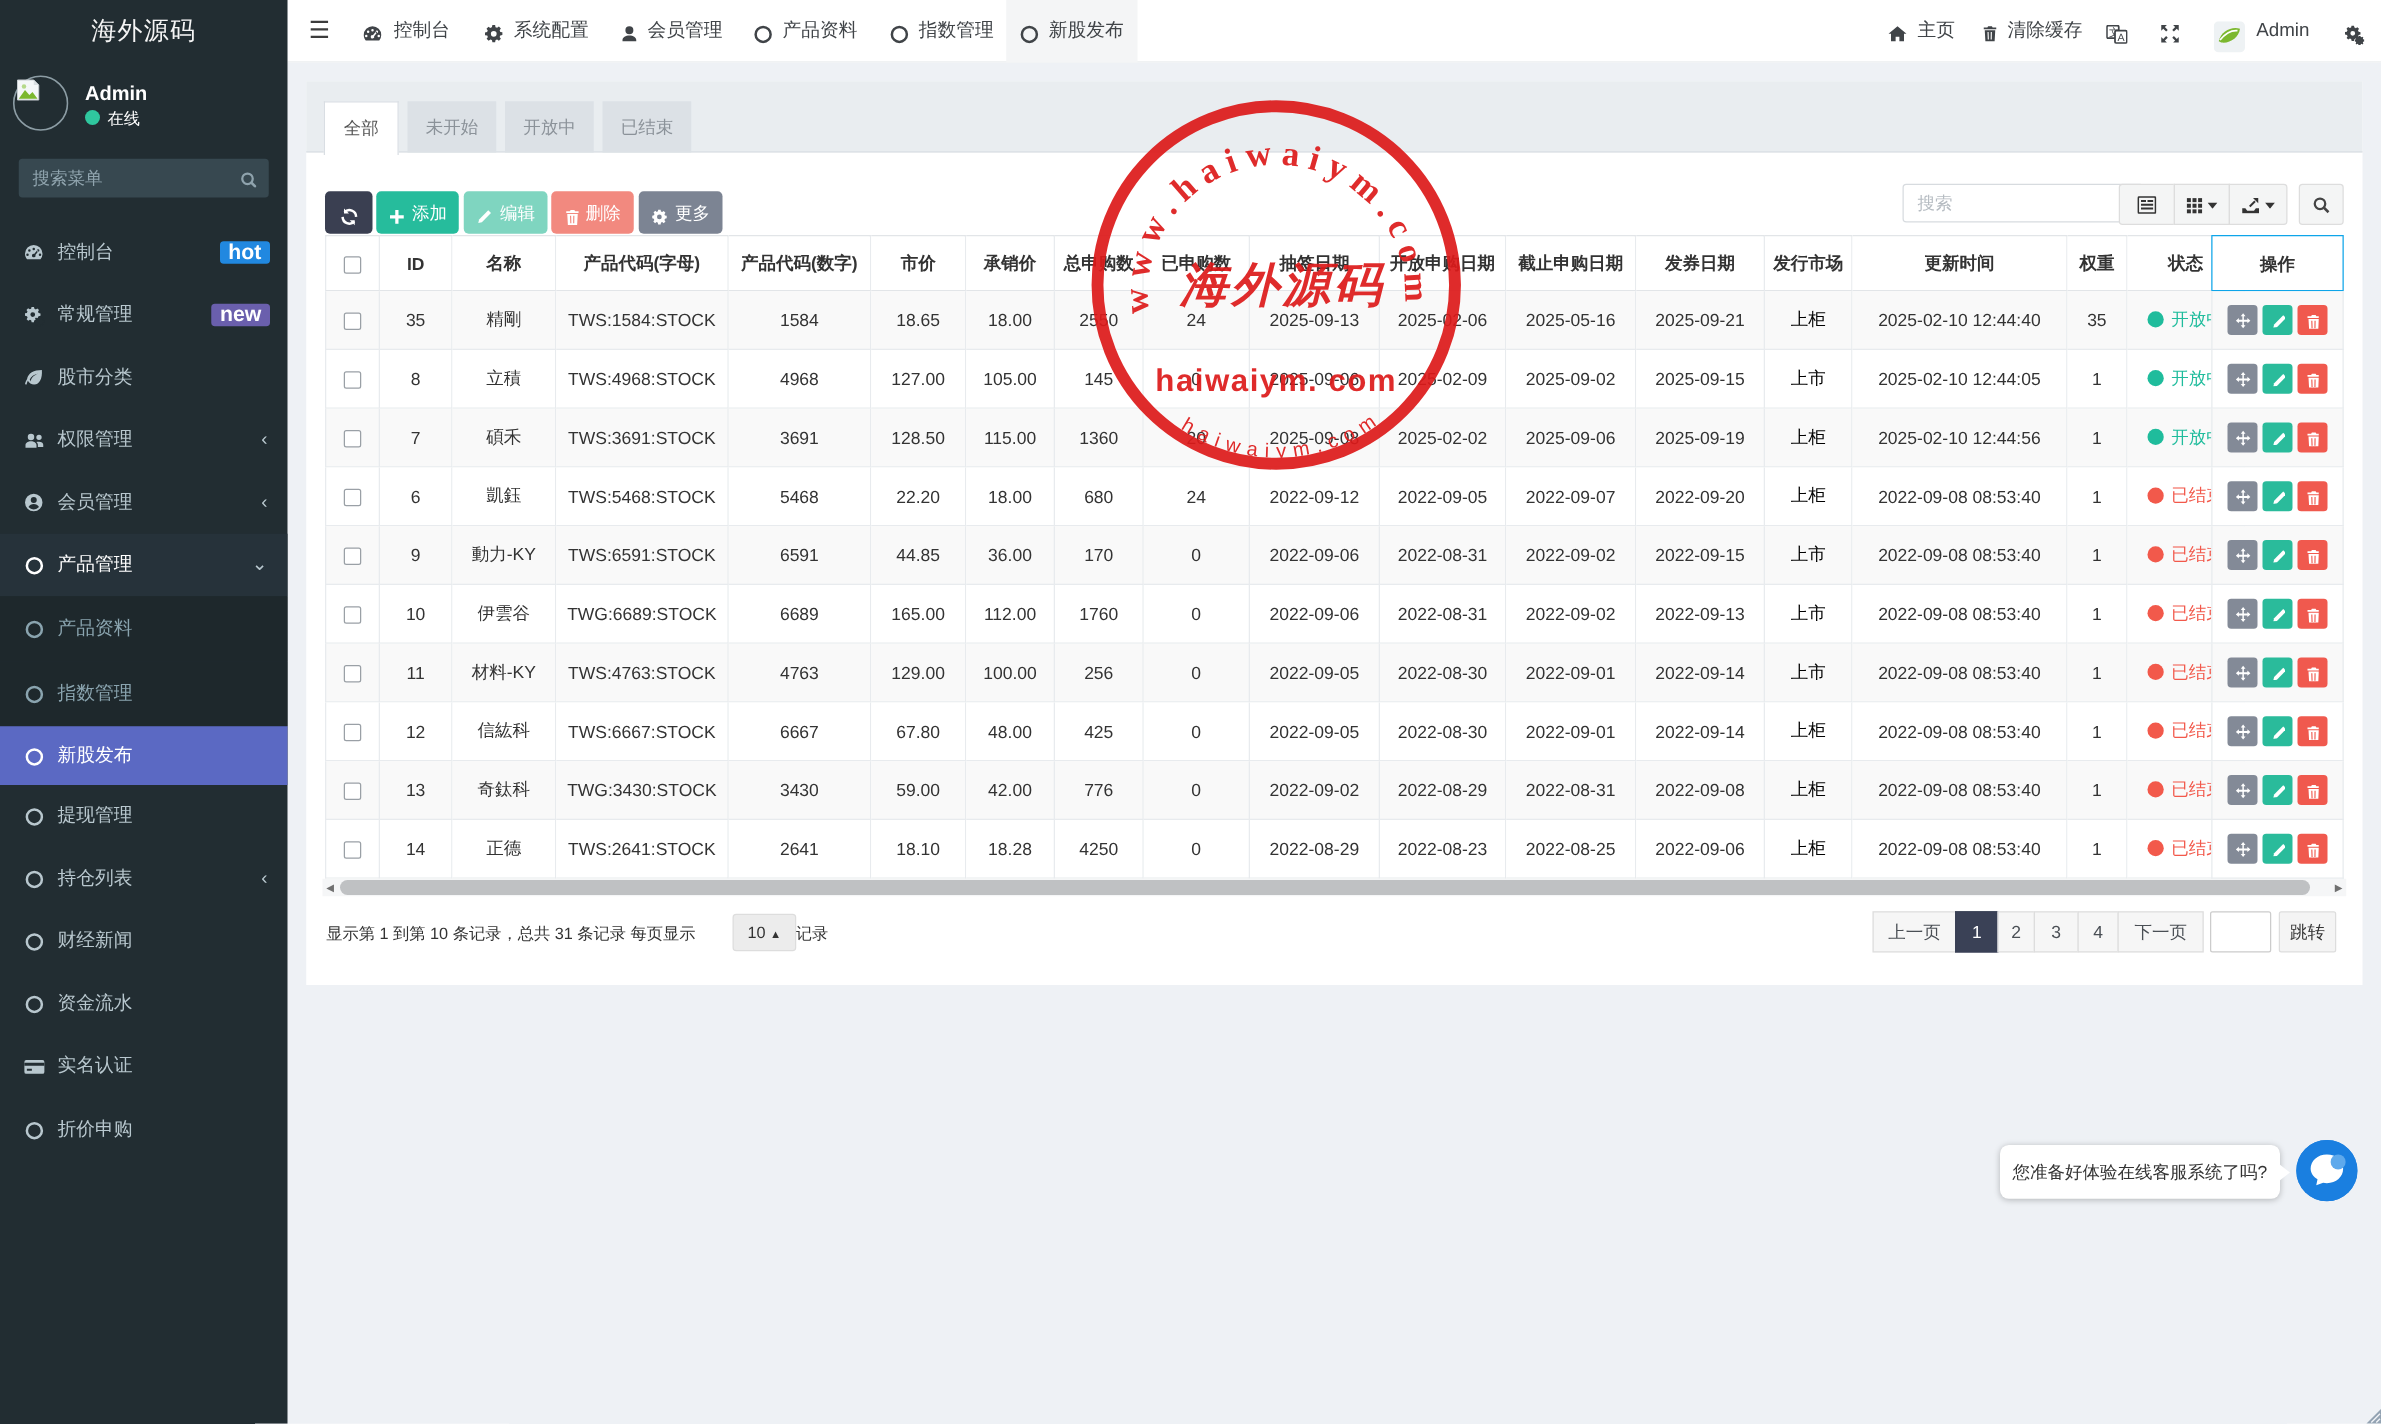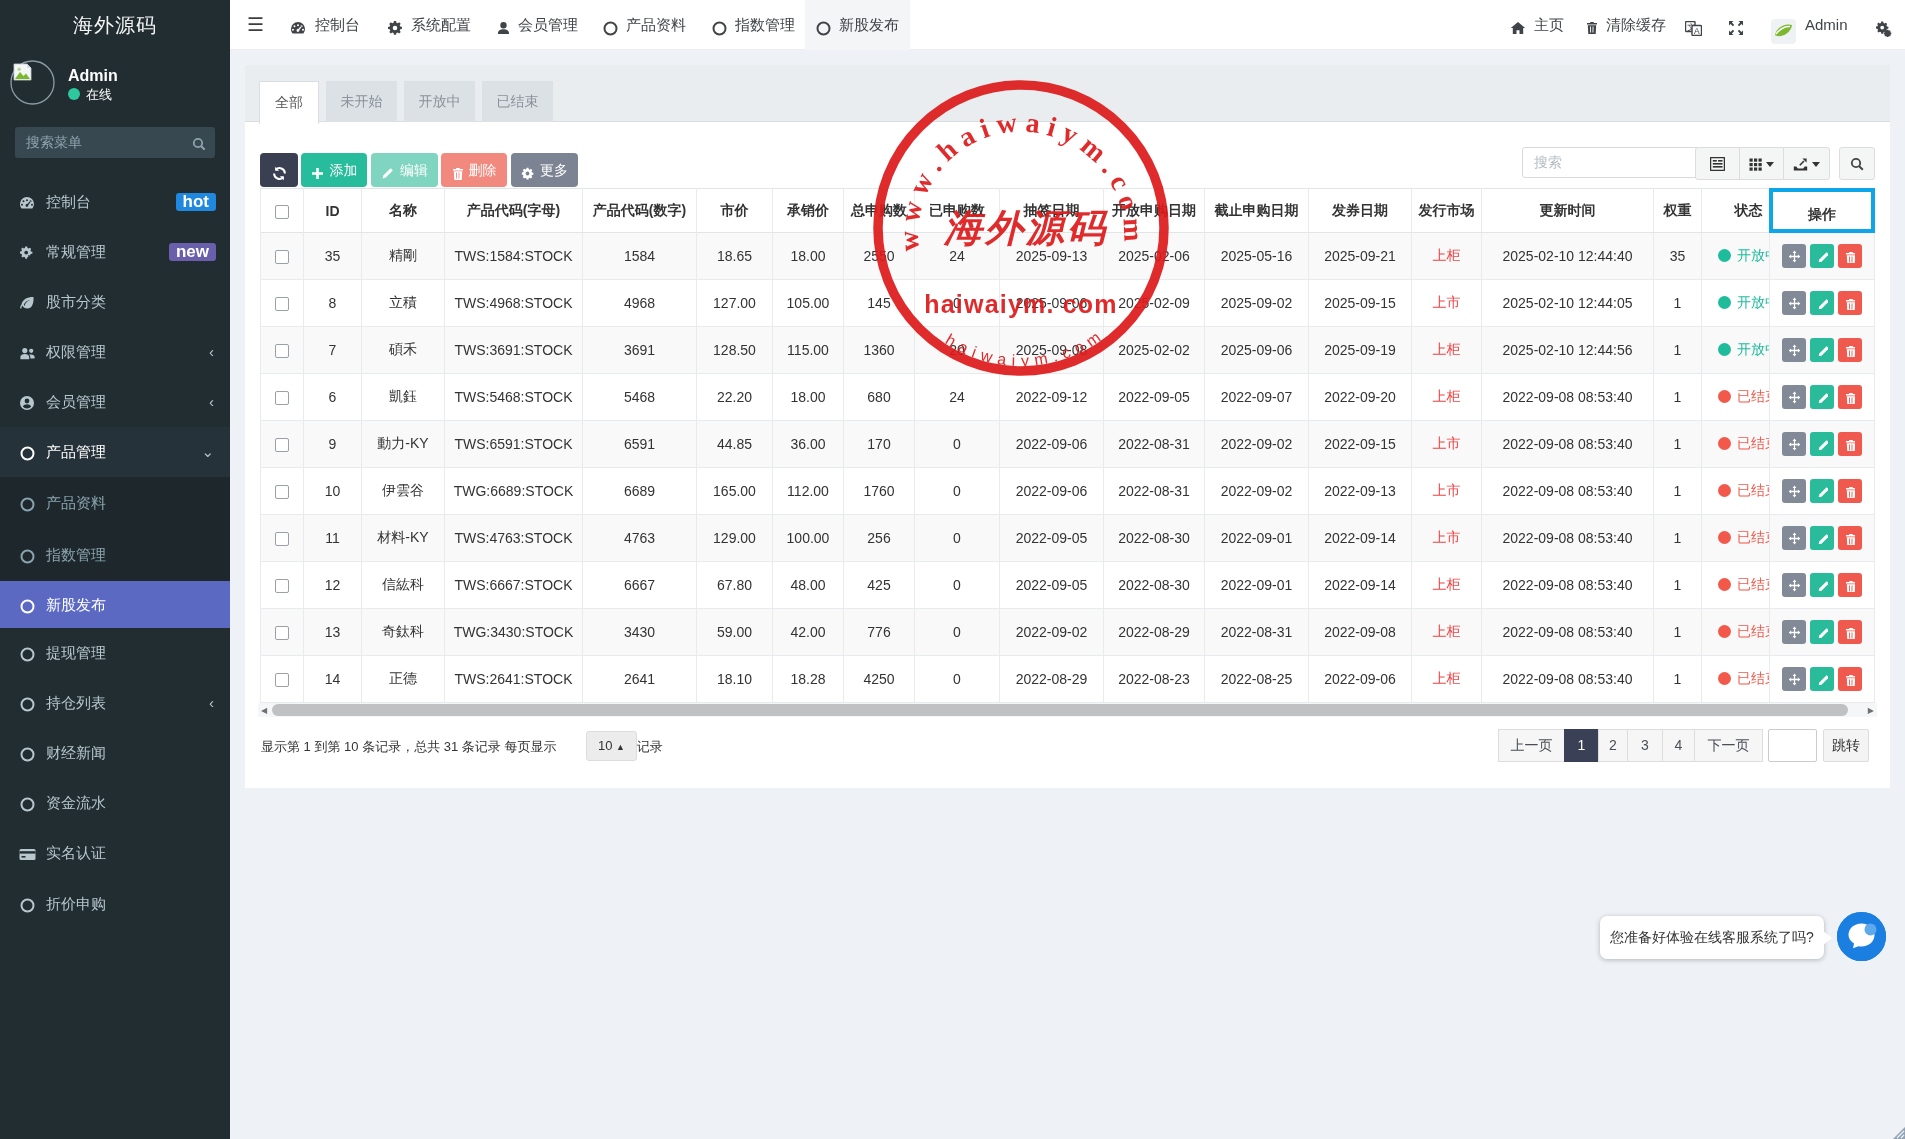--- a/index.html
+++ b/index.html
@@ -67,7 +67,7 @@
 
 
 #ops { position:absolute; left:1524px; top:123px; width:106px; z-index:3; }
-#ops .oh { height:45px; line-height:45px; text-align:center; font-weight:bold; border:4px solid #0ea5e9; background:#fff; }
+#ops .oh { height:45px; line-height:45px; text-align:center; font-weight:bold; border:1px solid #0ea5e9; background:#fff; }
 #ops .orow { height:47px; border-left:1px solid #e8ebee; border-right:1px solid #e8ebee; border-bottom:1px solid #e8ebee; text-align:center; padding-top:11px; }
 .ob { display:inline-block; width:24px; height:24px; border-radius:3px; margin:0 2px; color:#fff; line-height:24px; font-size:12px; }
 .ob.mv { background:#838a97; }

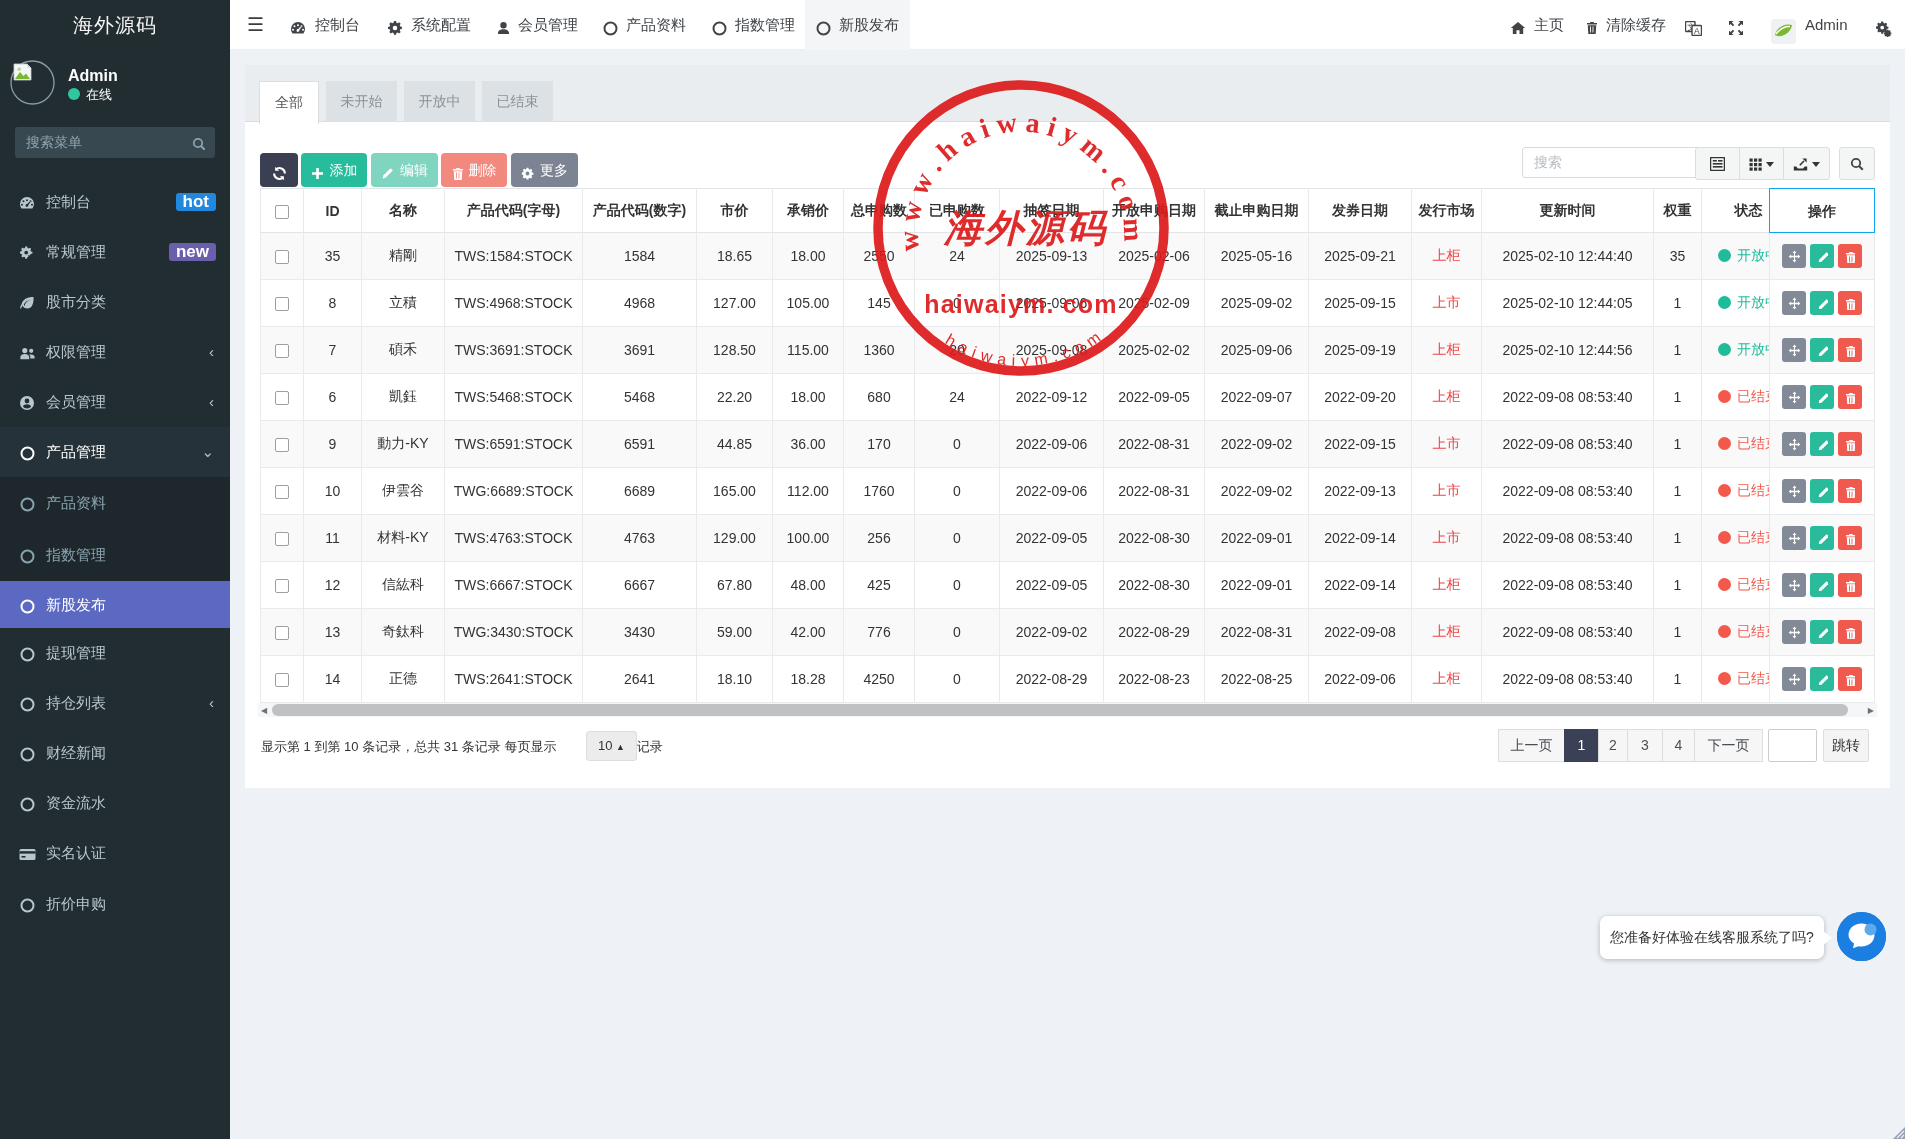--- a/index.html
+++ b/index.html
@@ -57,7 +57,7 @@
 td { height:47px; font-size:14px; color:#333; text-align:center; border-right:1px solid #e8ebee; border-bottom:1px solid #e8ebee; overflow:hidden; white-space:nowrap; } td:first-child { border-left:1px solid #e8ebee; }
 tr.odd td { background:#f9f9f9; }
 tr.even td { background:#fff; }
-.grn { color:#ef4444; }
+.grn { color:#000000; }
 .st-open { color:#1fbc9c; }
 .st-end { color:#f2594b; }
 .sdot { display:inline-block; width:13px; height:13px; border-radius:50%; margin-right:6px; vertical-align:-2px; }

